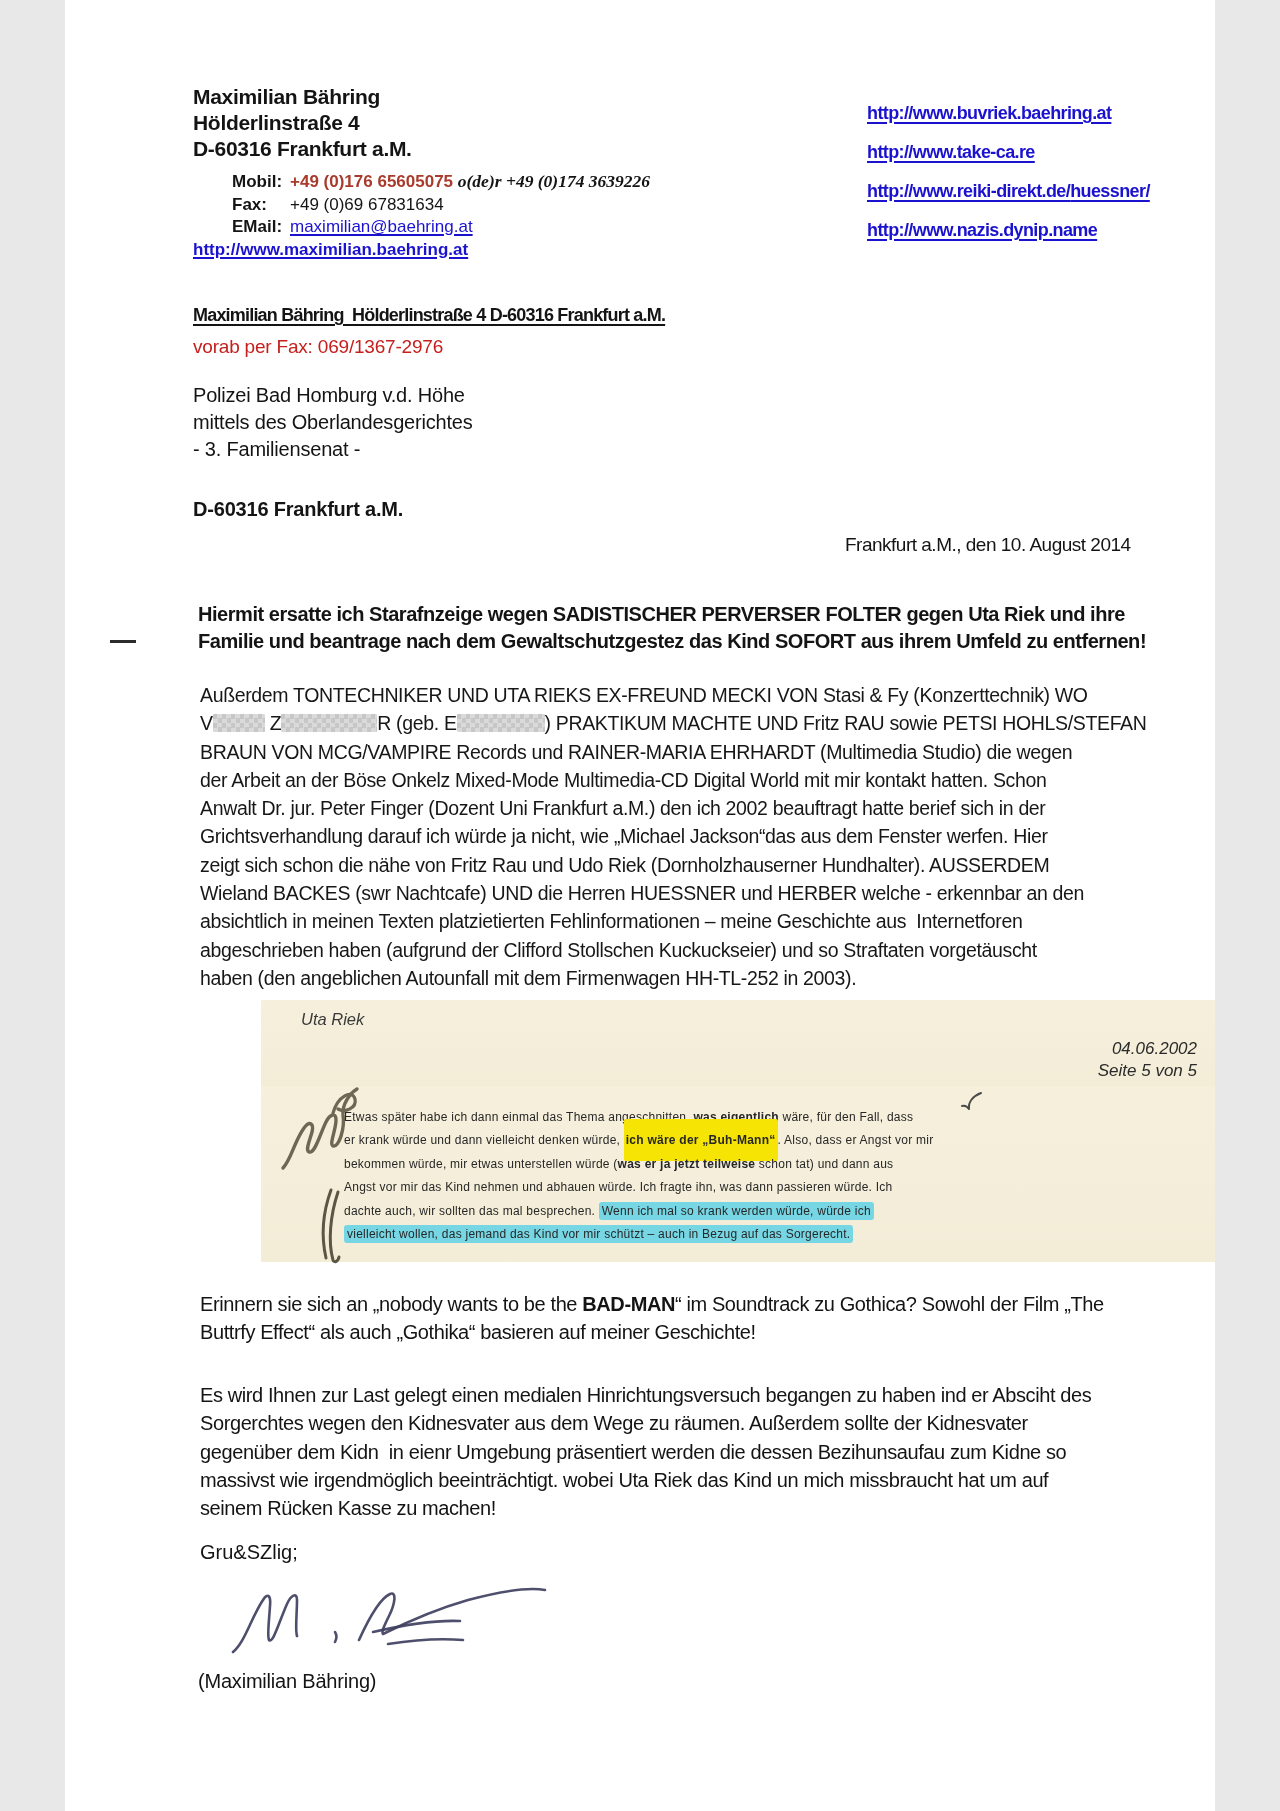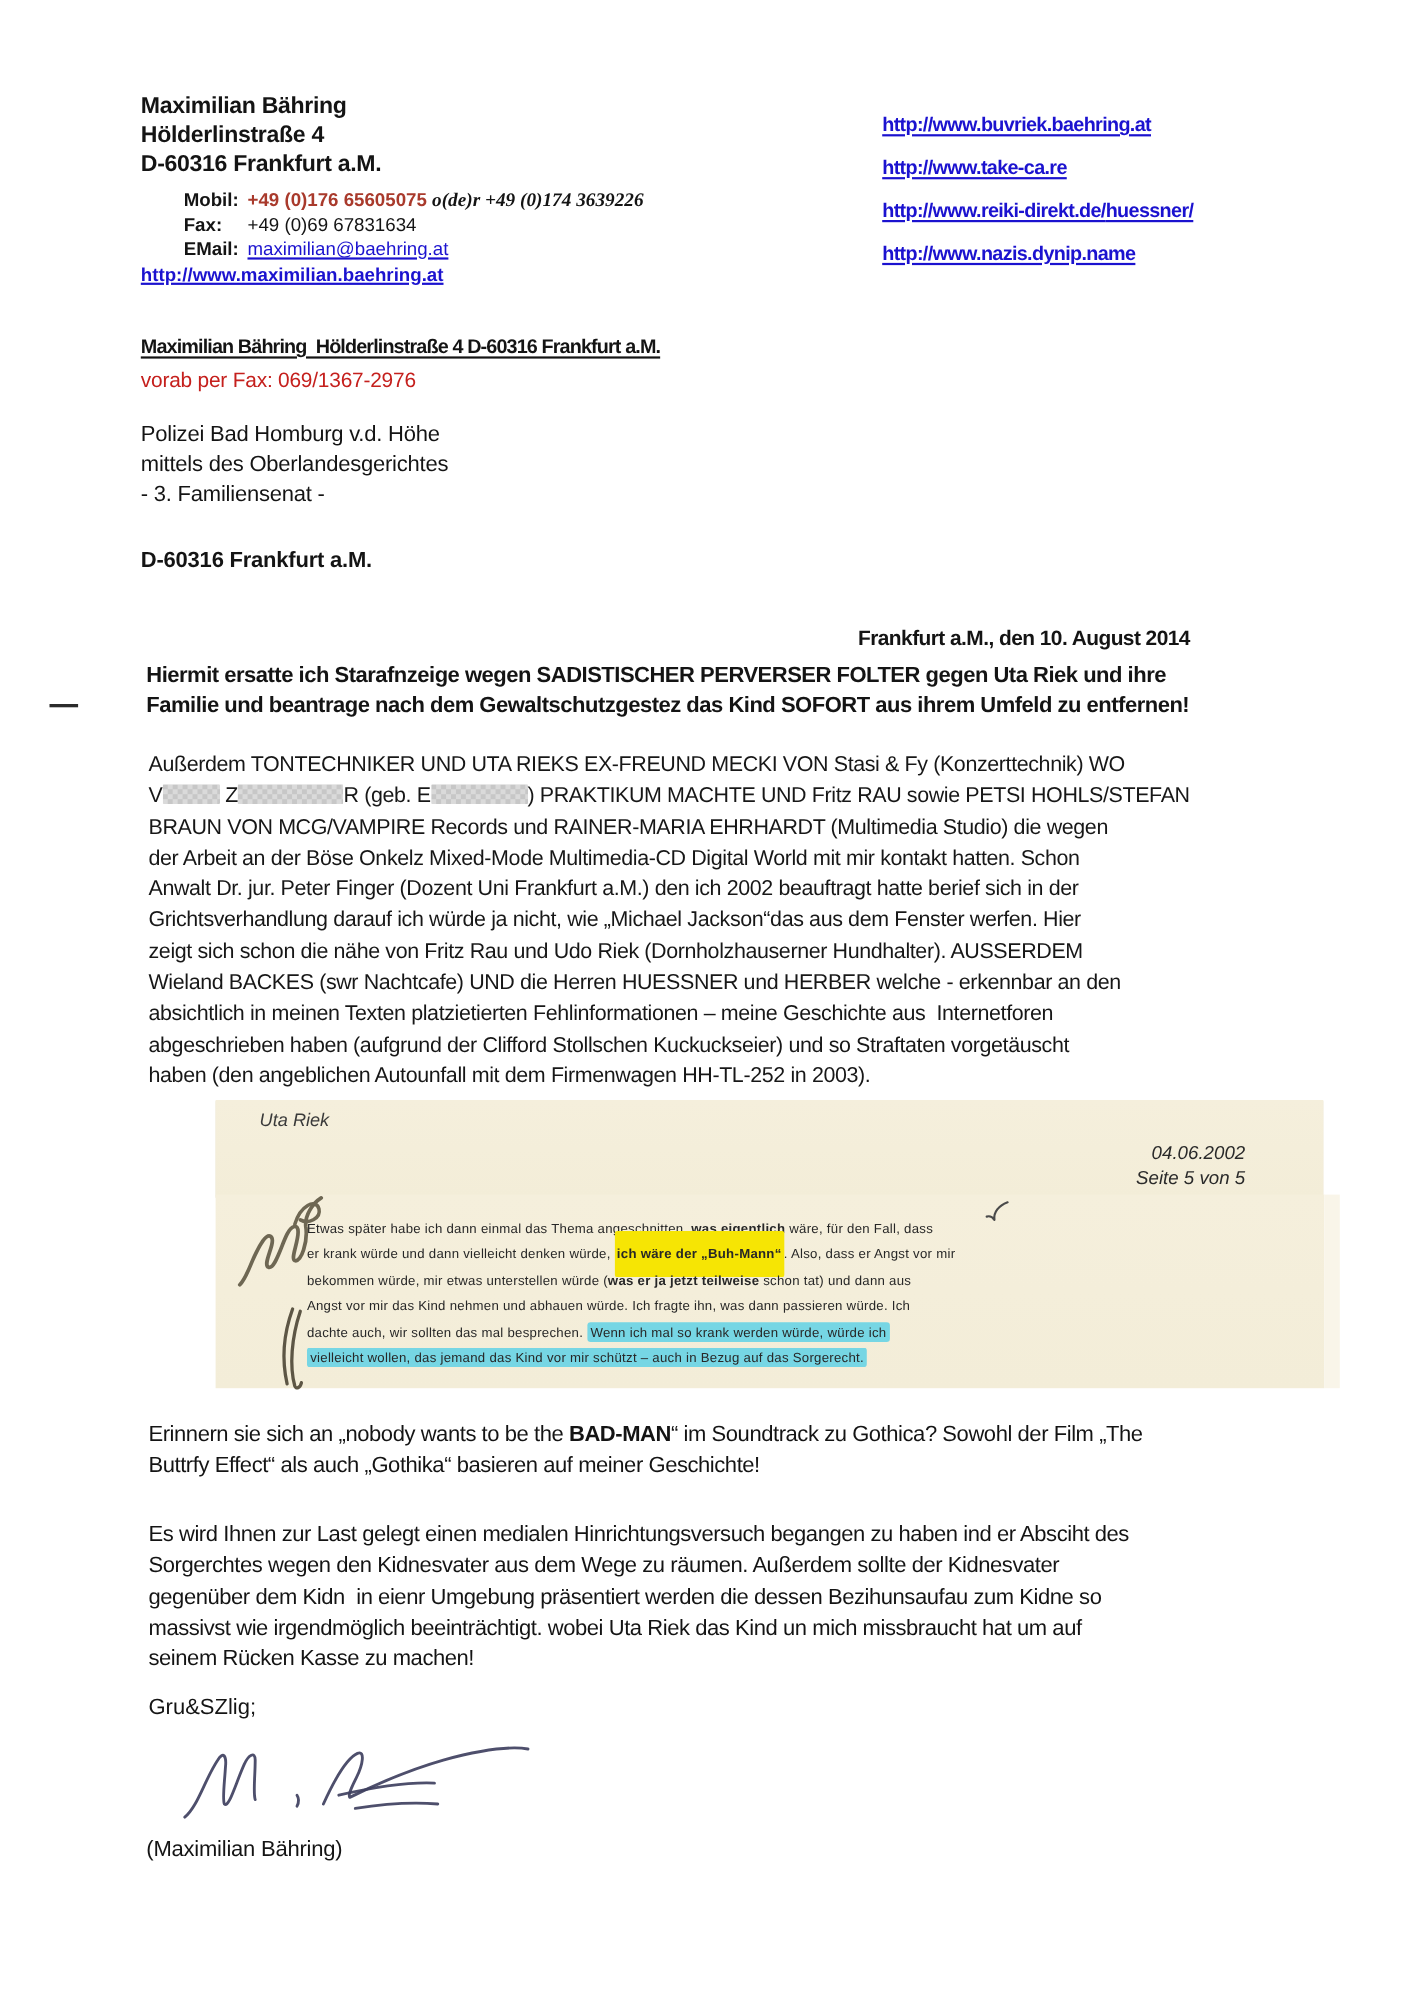--- a/index.html
+++ b/index.html
@@ -4,7 +4,7 @@
 <style>
   html,body{margin:0;padding:0;background:#e8e8e8;}
   .page{
-    position:relative; width:1280px; height:1811px; margin:0 auto;
+    position:relative; width:1150px; height:1811px; margin:0 auto;
     background:#ffffff; overflow:hidden;
     font-family:"Liberation Sans", sans-serif; color:#141414;
     -webkit-font-smoothing:antialiased;

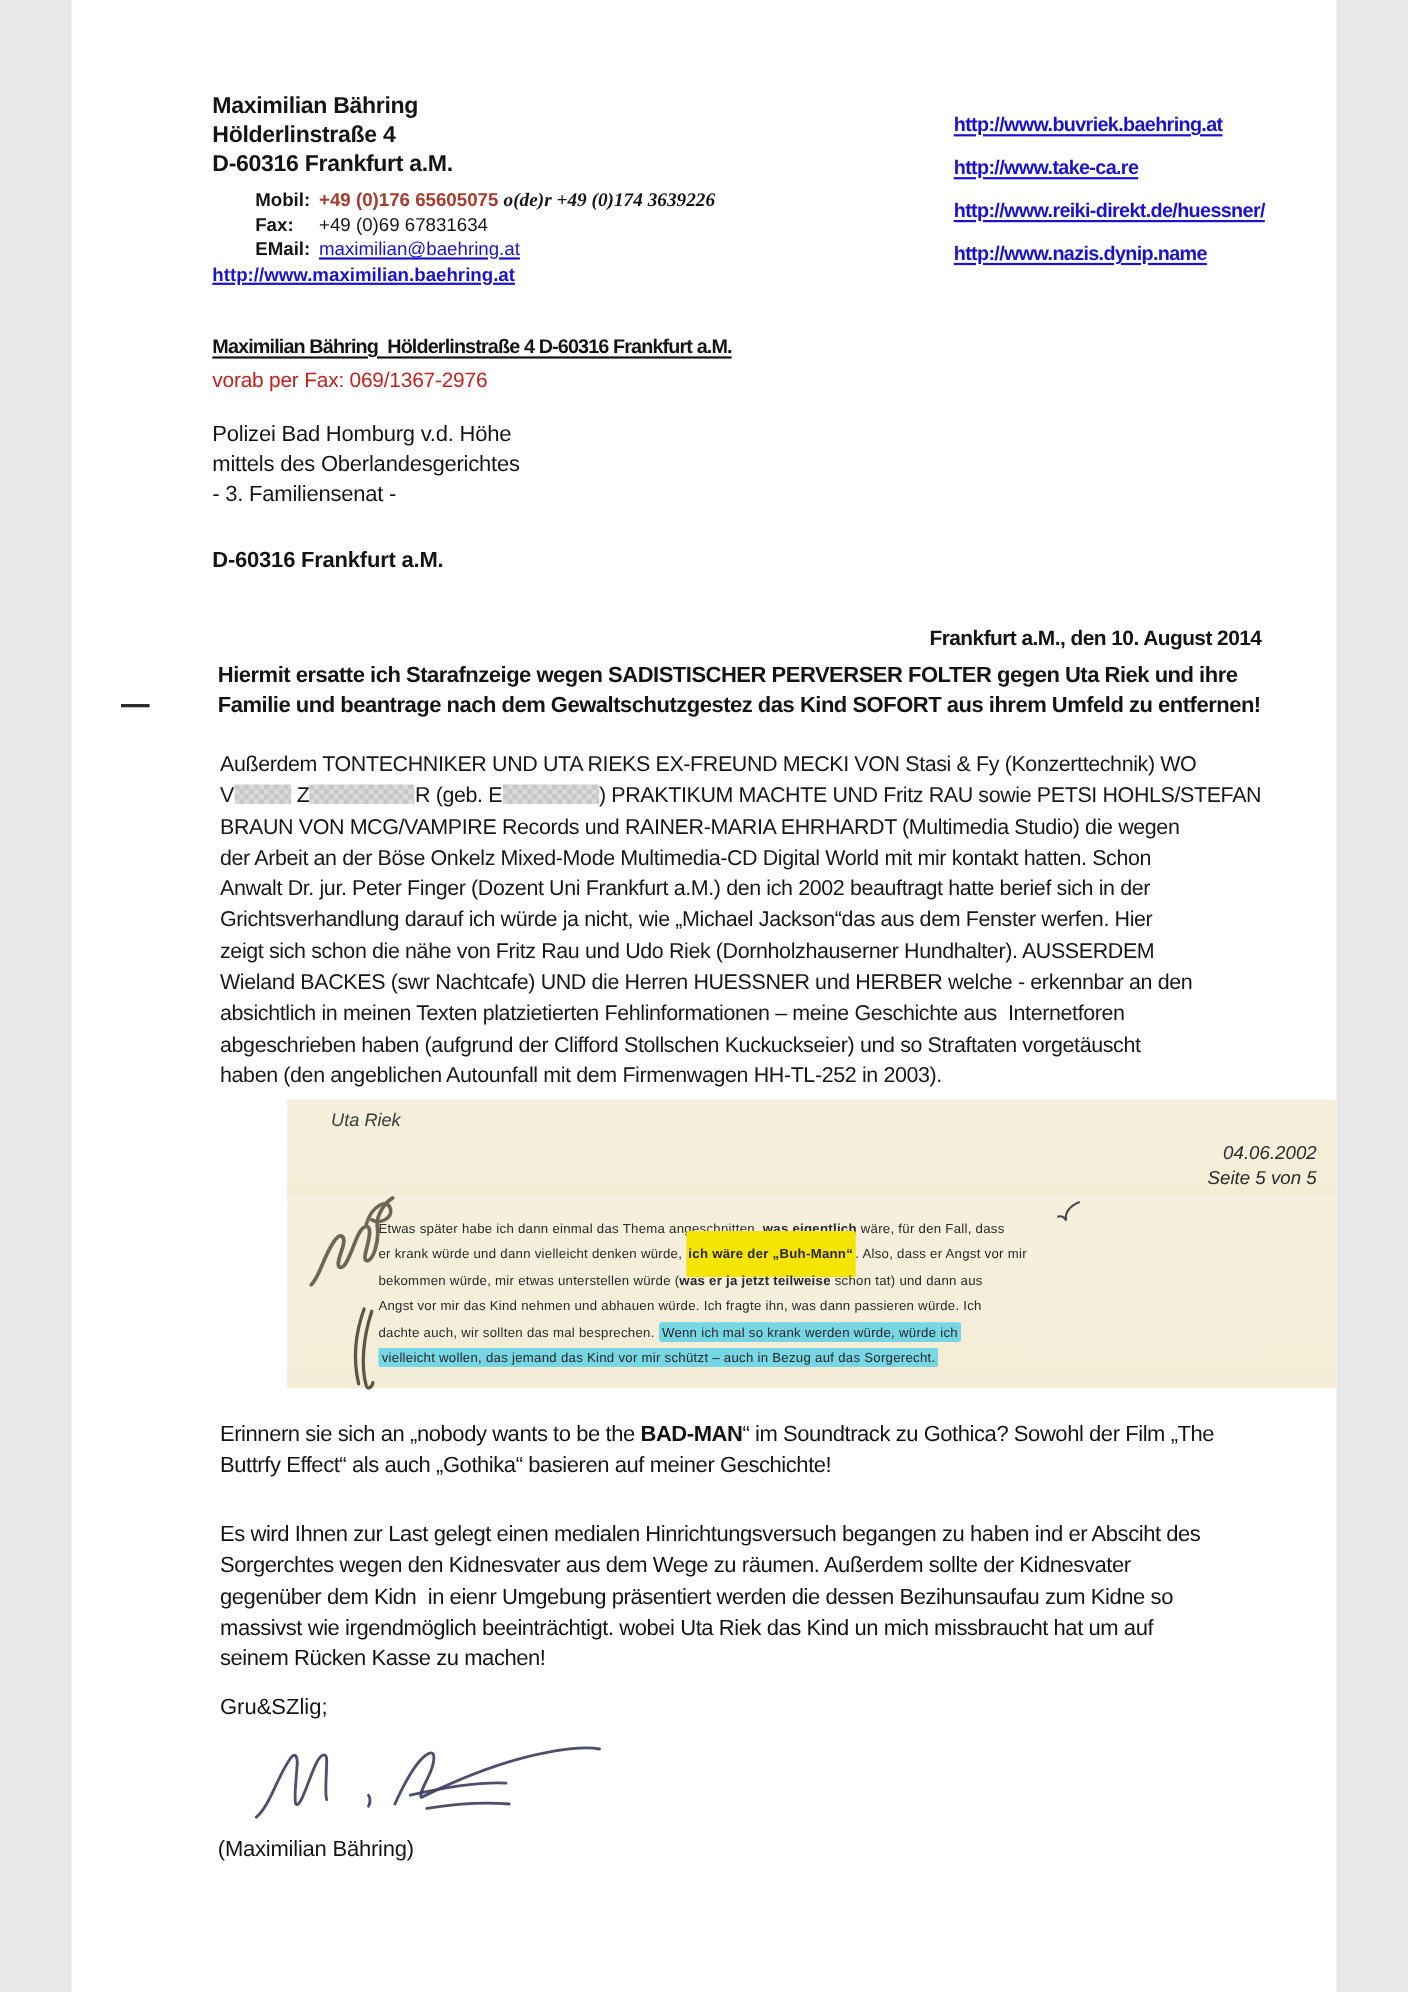--- a/index.html
+++ b/index.html
@@ -33,7 +33,7 @@
   .vorab{position:absolute; left:128px; top:336px; font-size:19px; color:var(--alert-red,#c5201d); letter-spacing:-0.2px;}
   .recipient{position:absolute; left:128px; top:382px; font-size:20px; line-height:27px; letter-spacing:-0.2px;}
   .city-line{position:absolute; left:128px; top:498px; font-size:20px; font-weight:700; letter-spacing:-0.2px;}
-  .date-line{position:absolute; left:780px; top:570px; font-size:19px; letter-spacing:-0.5px;font-weight:bold;}
+  .date-line{position:absolute; left:780px; top:534px; font-size:19px; letter-spacing:-0.5px;}
 
   .intro{position:absolute; left:133px; top:601px; font-size:20px; font-weight:700;
     line-height:27px; white-space:pre-wrap; letter-spacing:-0.45px;}

